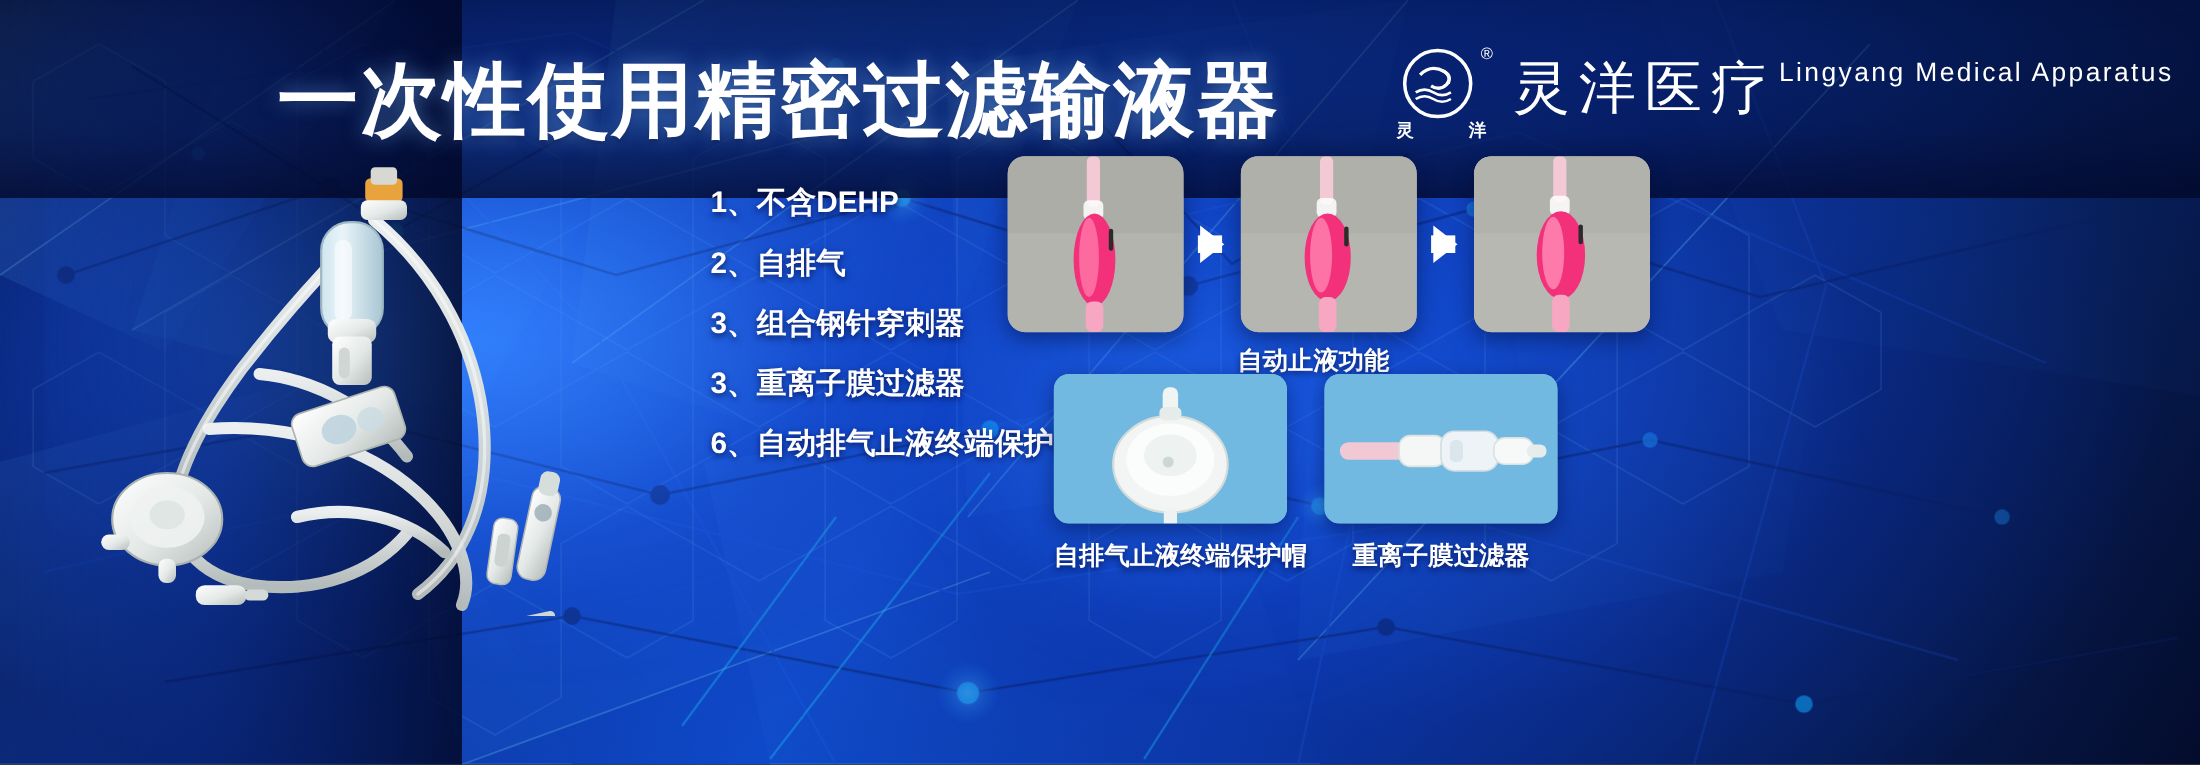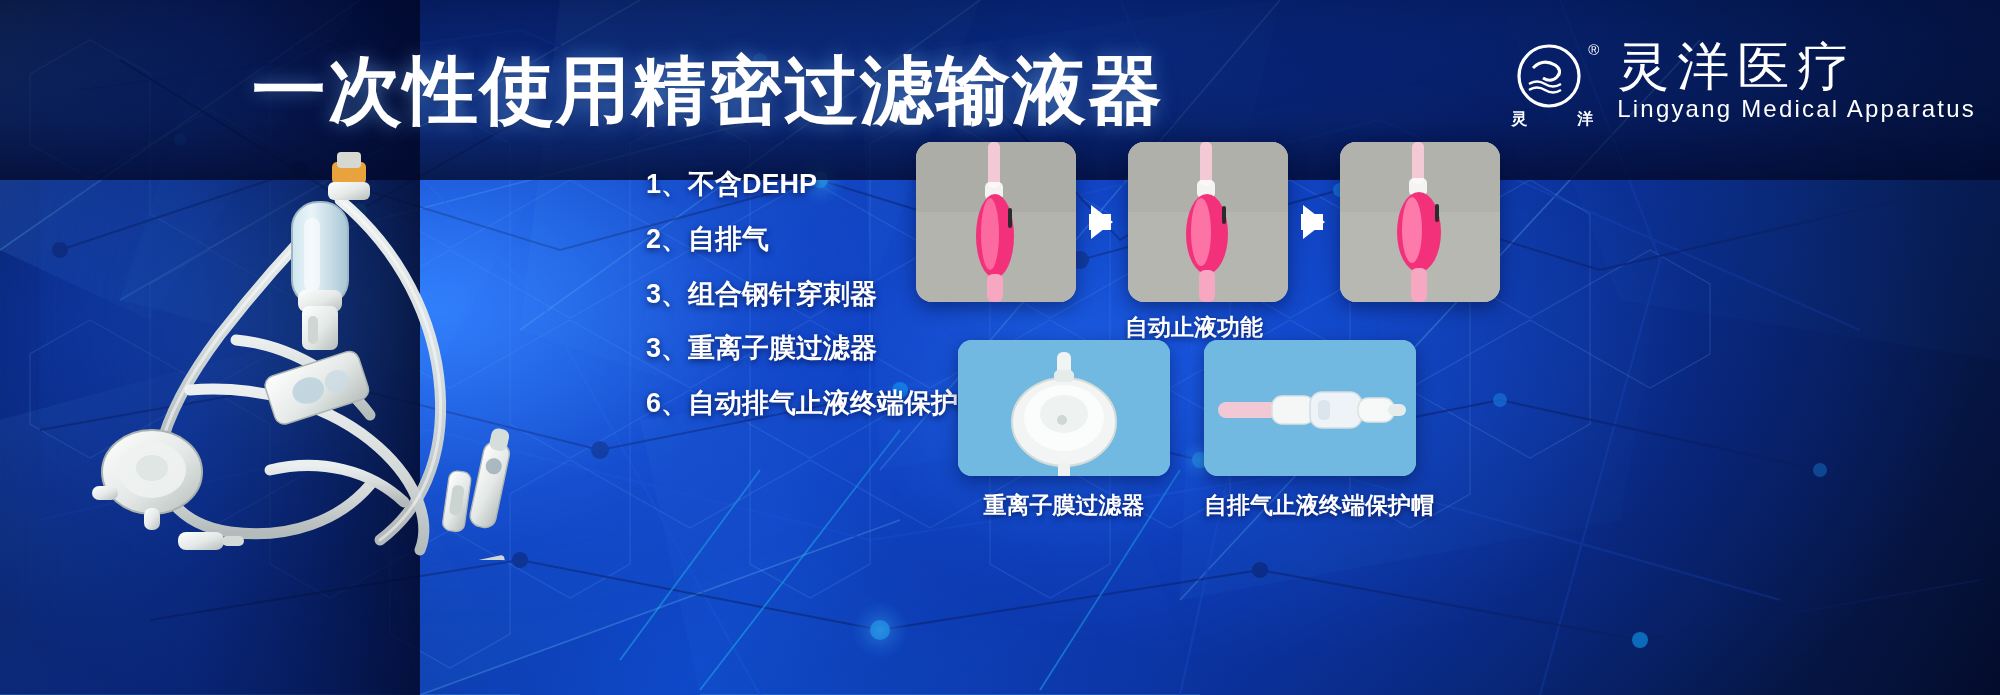--- a/index.html
+++ b/index.html
@@ -63,7 +63,7 @@
     display:flex; justify-content:space-between; color:#fff;
     font-size:16px; font-weight:bold; padding:0 2px;
   }
-  .logo-words { display:flex; flex-direction:column; gap:2px; }
+  .logo-words { display:flex; flex-direction:row; gap:2px; }
   .logo-cn {
     color:#ffffff; font-size:52px; font-weight:500; letter-spacing:8px; line-height:1.05;
     font-family:"Liberation Serif","DejaVu Serif",serif;

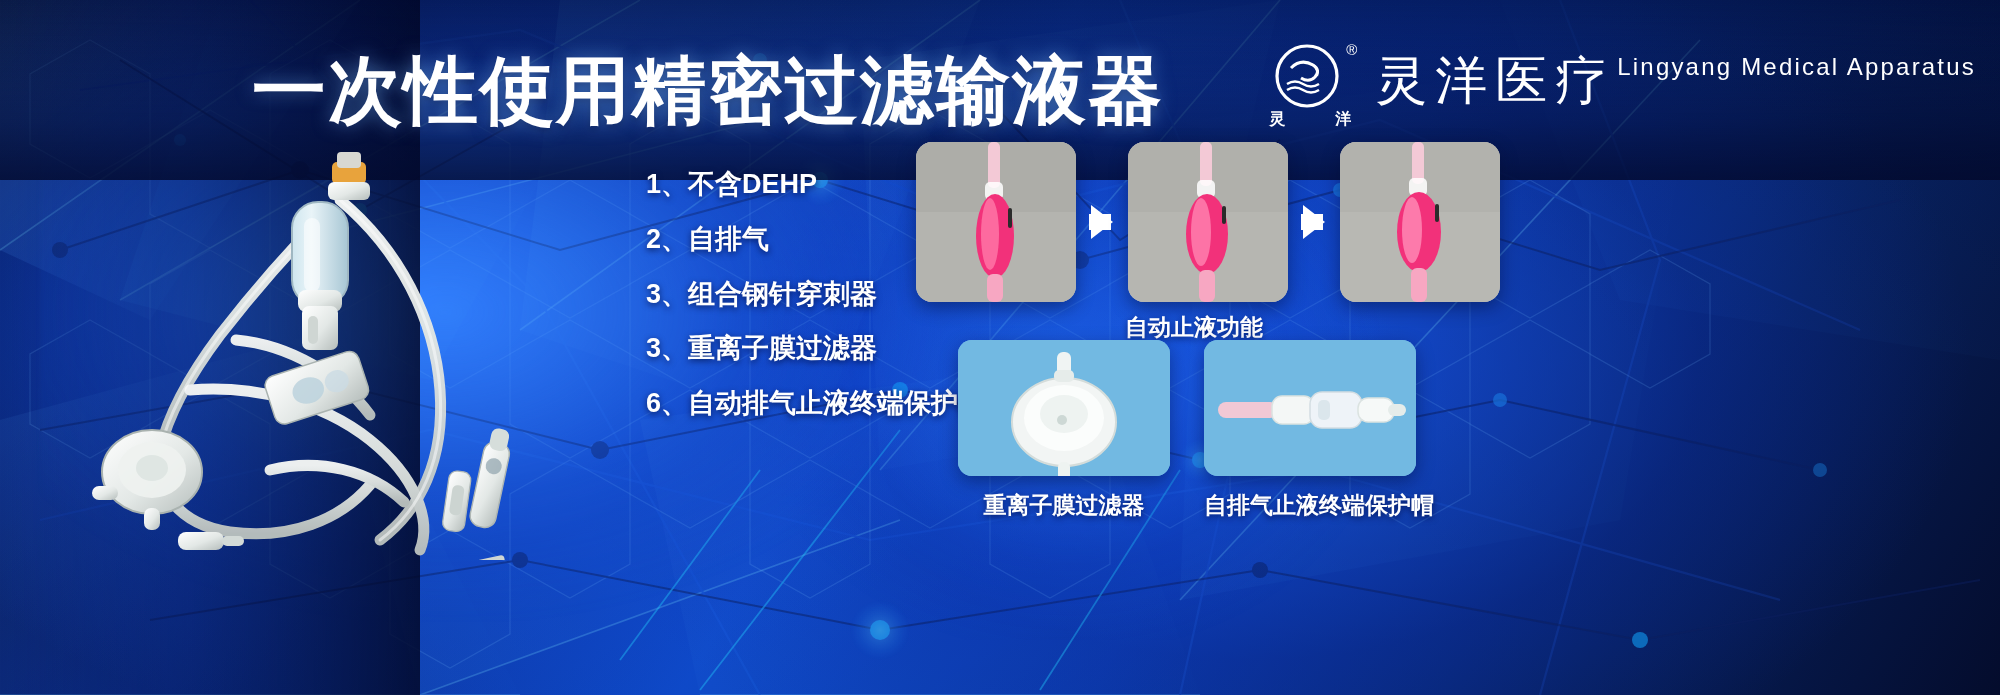--- a/index.html
+++ b/index.html
@@ -481,8 +481,8 @@
   </div>
 
   <div class="panel-caption-row">
+    <div class="panel-caption">自排气止液终端保护帽</div>
     <div class="panel-caption">重离子膜过滤器</div>
-    <div class="panel-caption">自排气止液终端保护帽</div>
   </div>
 
 </div>

